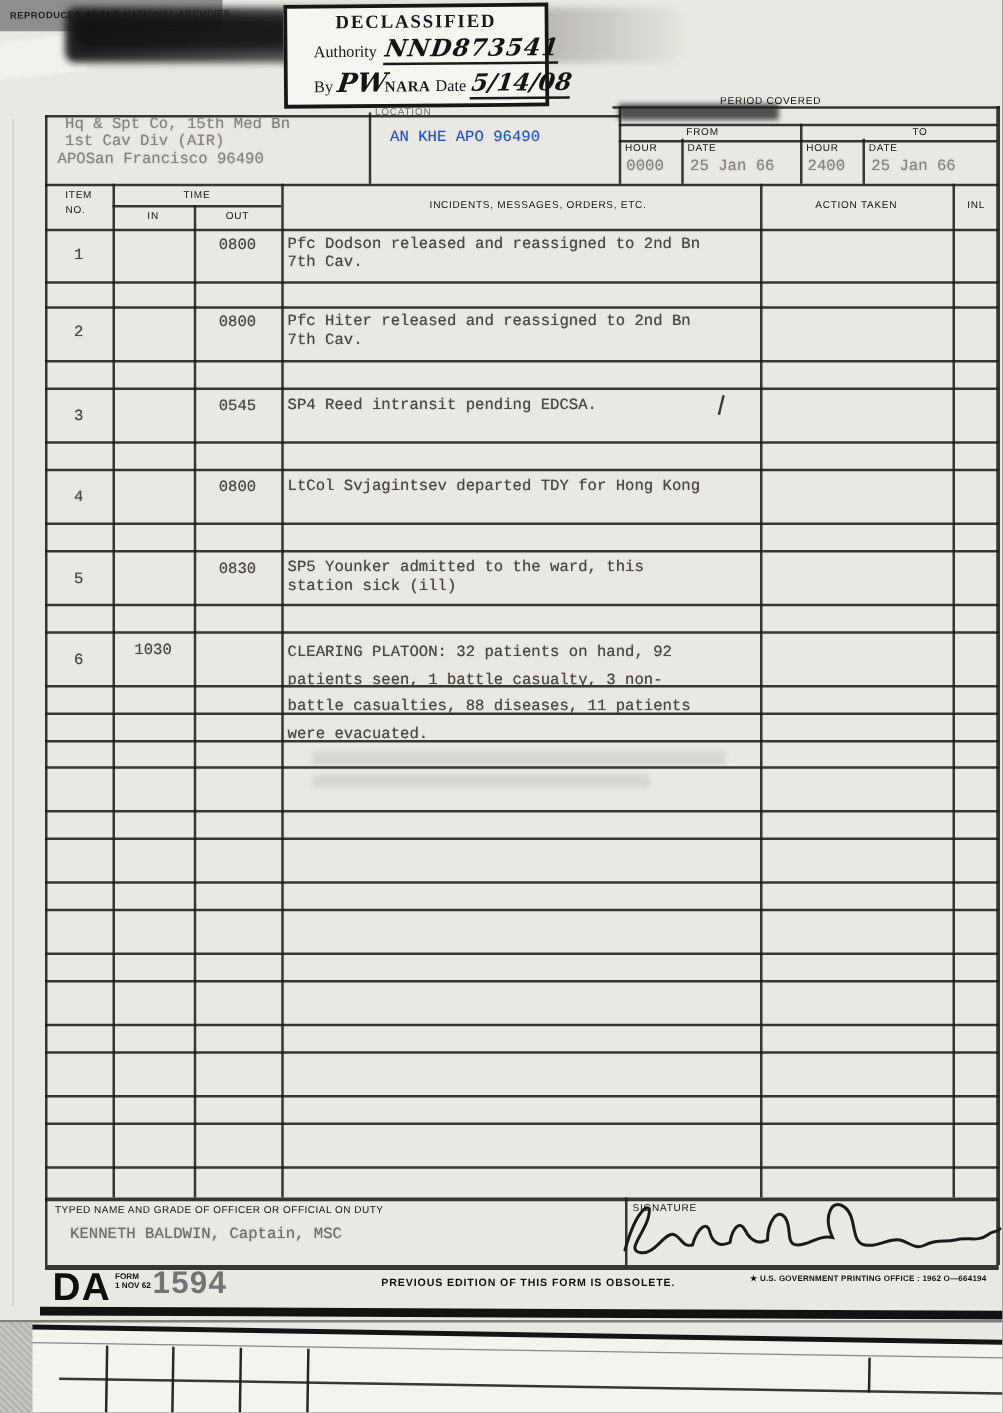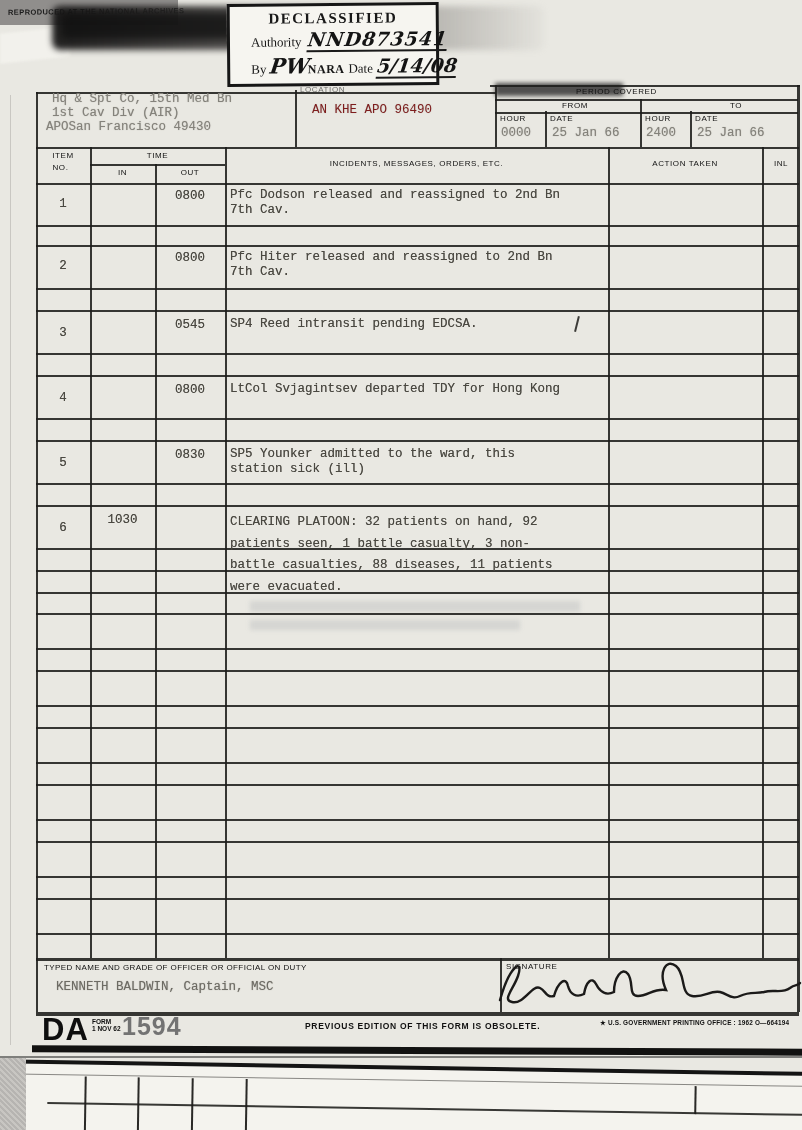--- a/index.html
+++ b/index.html
@@ -152,7 +152,7 @@
   <div class="flabel" style="left:300px;top:85px;opacity:.6;">LOCATION</div>
   <div class="typed" style="left:312px;top:103px;font-size:12.5px;color:#7f1d1d;text-shadow:0 0 1px rgba(150,148,140,.6);">AN KHE APO 96490</div>
 
-  <div class="flabel ctr" style="left:495px;top:87px;width:243px;">PERIOD COVERED</div>
+  <div class="flabel ctr" style="left:495px;top:76px;width:243px;">PERIOD COVERED</div>
   <div class="flabel ctr" style="left:495px;top:101px;width:134px;padding-left:13px;">FROM</div>
   <div class="flabel ctr" style="left:640px;top:101px;width:160px;padding-left:16px;">TO</div>
   <div class="flabel" style="left:500px;top:114px;">HOUR</div>

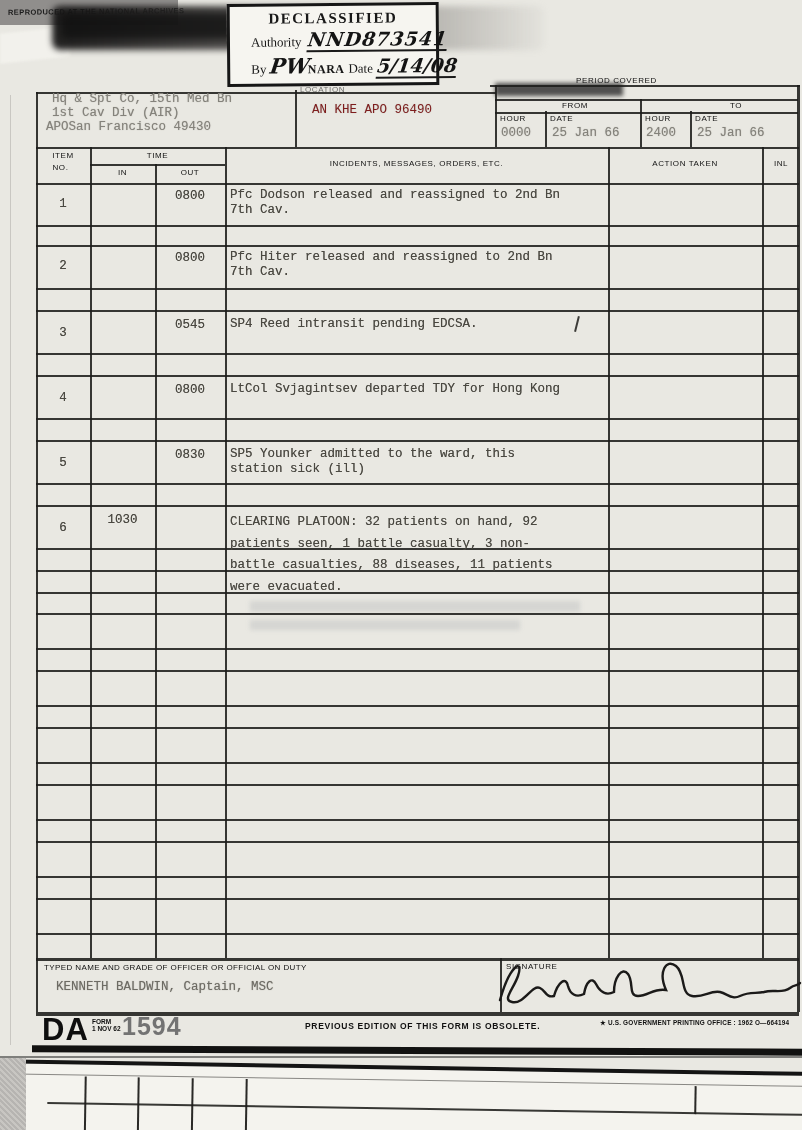--- a/index.html
+++ b/index.html
@@ -150,7 +150,7 @@
   <div class="typed faded" style="left:46px;top:120px;font-size:12.5px;">APOSan Francisco 49430</div>
 
   <div class="flabel" style="left:300px;top:85px;opacity:.6;">LOCATION</div>
-  <div class="typed" style="left:312px;top:103px;font-size:12.5px;color:#7f1d1d;text-shadow:0 0 1px rgba(150,148,140,.6);">AN KHE APO 96490</div>
+  <div class="typed" style="left:312px;top:103px;font-size:12.5px;color:#1d4ed8;text-shadow:0 0 1px rgba(150,148,140,.6);">AN KHE APO 96490</div>
 
   <div class="flabel ctr" style="left:495px;top:76px;width:243px;">PERIOD COVERED</div>
   <div class="flabel ctr" style="left:495px;top:101px;width:134px;padding-left:13px;">FROM</div>

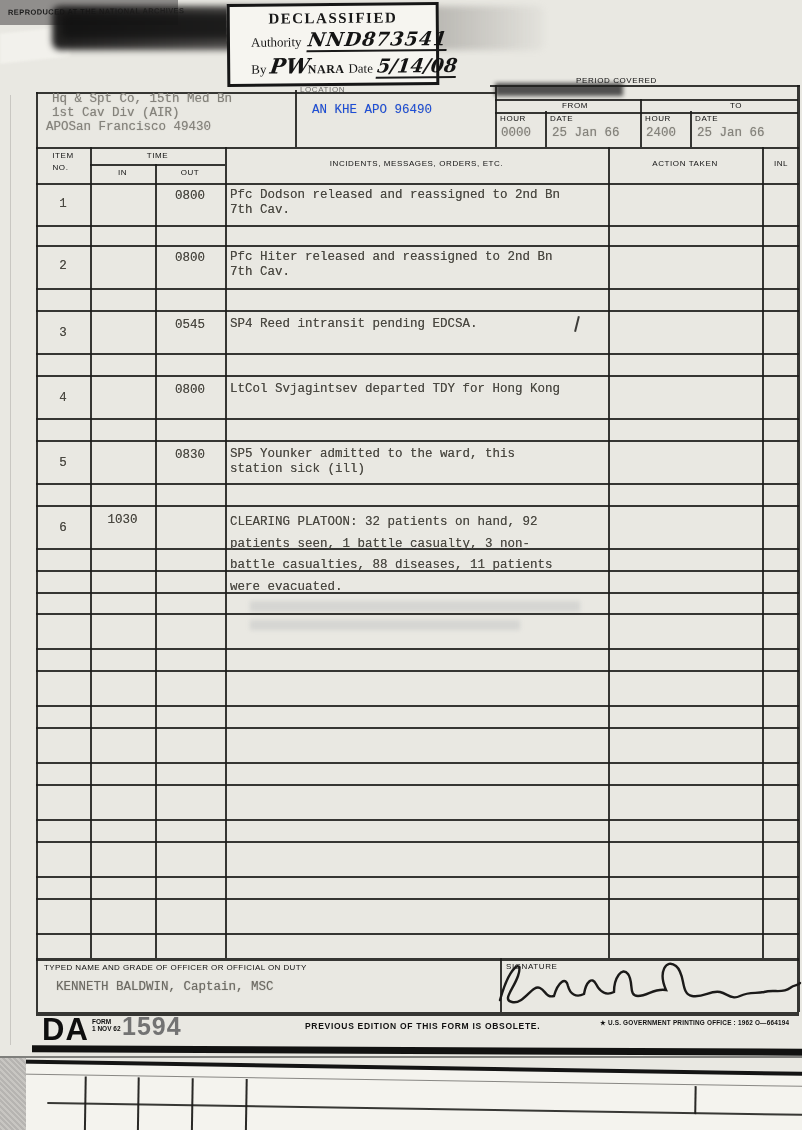--- a/index.html
+++ b/index.html
@@ -153,7 +153,7 @@
   <div class="typed" style="left:312px;top:103px;font-size:12.5px;color:#1d4ed8;text-shadow:0 0 1px rgba(150,148,140,.6);">AN KHE APO 96490</div>
 
   <div class="flabel ctr" style="left:495px;top:76px;width:243px;">PERIOD COVERED</div>
-  <div class="flabel ctr" style="left:495px;top:101px;width:134px;padding-left:13px;">FROM</div>
+  <div class="flabel ctr" style="left:495px;top:101px;width:134px;">FROM</div>
   <div class="flabel ctr" style="left:640px;top:101px;width:160px;padding-left:16px;">TO</div>
   <div class="flabel" style="left:500px;top:114px;">HOUR</div>
   <div class="flabel" style="left:550px;top:114px;">DATE</div>

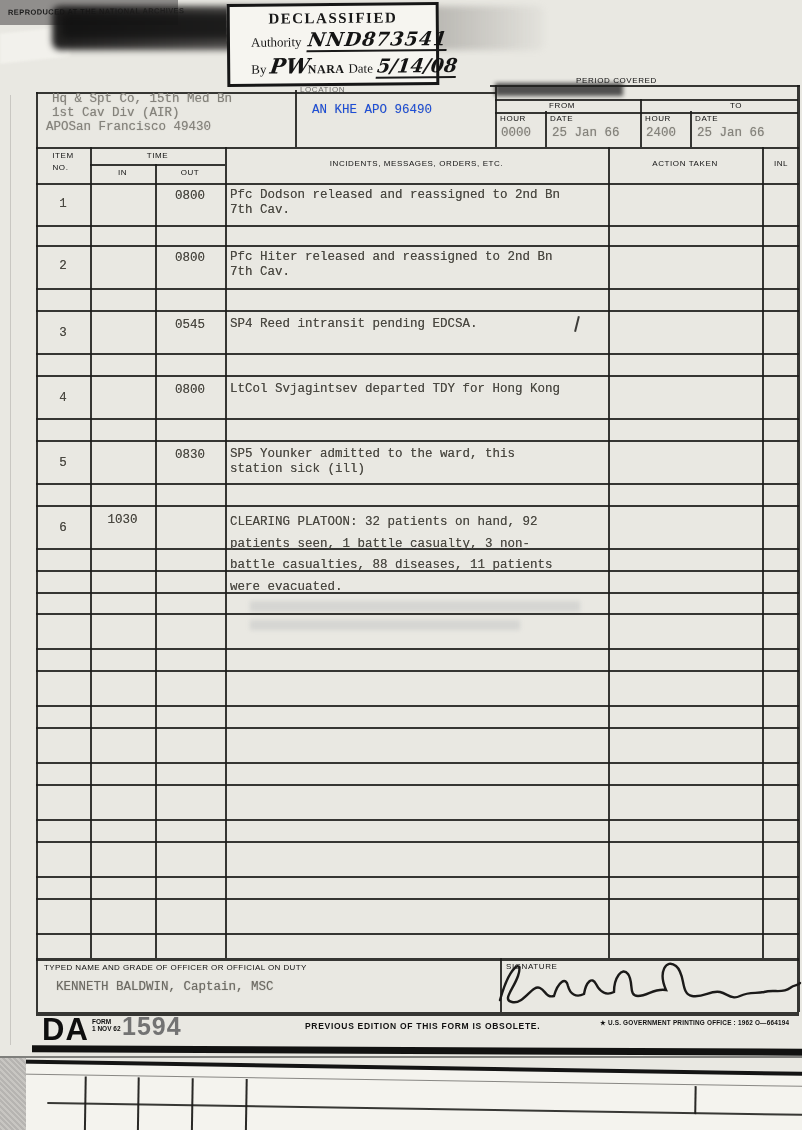--- a/index.html
+++ b/index.html
@@ -147,7 +147,7 @@
 
   <div class="typed faded" style="left:52px;top:92px;font-size:12.5px;line-height:14.5px;">Hq &amp; Spt Co, 15th Med Bn</div>
   <div class="typed faded" style="left:52px;top:106px;font-size:12.5px;">1st Cav Div (AIR)</div>
-  <div class="typed faded" style="left:46px;top:120px;font-size:12.5px;">APOSan Francisco 49430</div>
+  <div class="typed faded" style="left:46px;top:120px;font-size:12.5px;">APOSan Francisco 96490</div>
 
   <div class="flabel" style="left:300px;top:85px;opacity:.6;">LOCATION</div>
   <div class="typed" style="left:312px;top:103px;font-size:12.5px;color:#1d4ed8;text-shadow:0 0 1px rgba(150,148,140,.6);">AN KHE APO 96490</div>

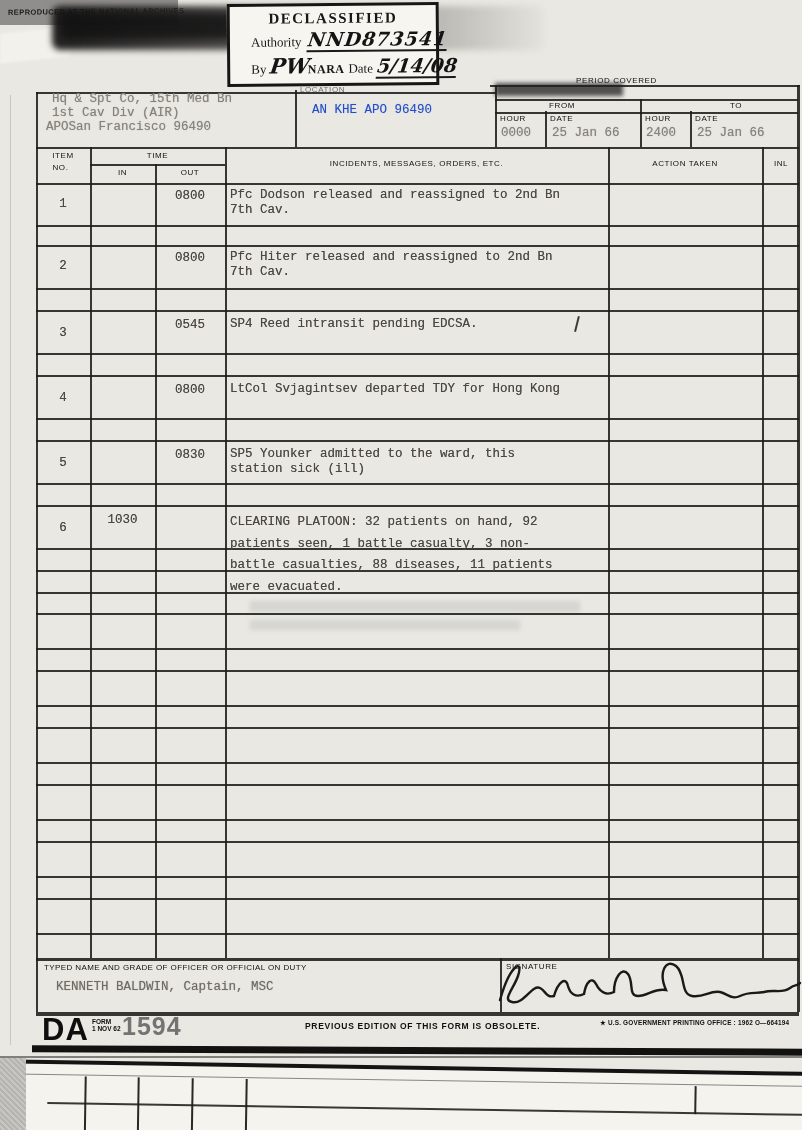--- a/index.html
+++ b/index.html
@@ -169,7 +169,7 @@
   <div class="flabel ctr" style="left:90px;top:151px;width:135px;">TIME</div>
   <div class="flabel ctr" style="left:90px;top:168px;width:65px;">IN</div>
   <div class="flabel ctr" style="left:155px;top:168px;width:70px;">OUT</div>
-  <div class="flabel ctr" style="left:225px;top:159px;width:383px;">INCIDENTS, MESSAGES, ORDERS, ETC.</div>
+  <div class="flabel ctr" style="left:239px;top:159px;width:383px;">INCIDENTS, MESSAGES, ORDERS, ETC.</div>
   <div class="flabel ctr" style="left:608px;top:159px;width:154px;">ACTION TAKEN</div>
   <div class="flabel ctr" style="left:762px;top:159px;width:38px;">INL</div>
 

